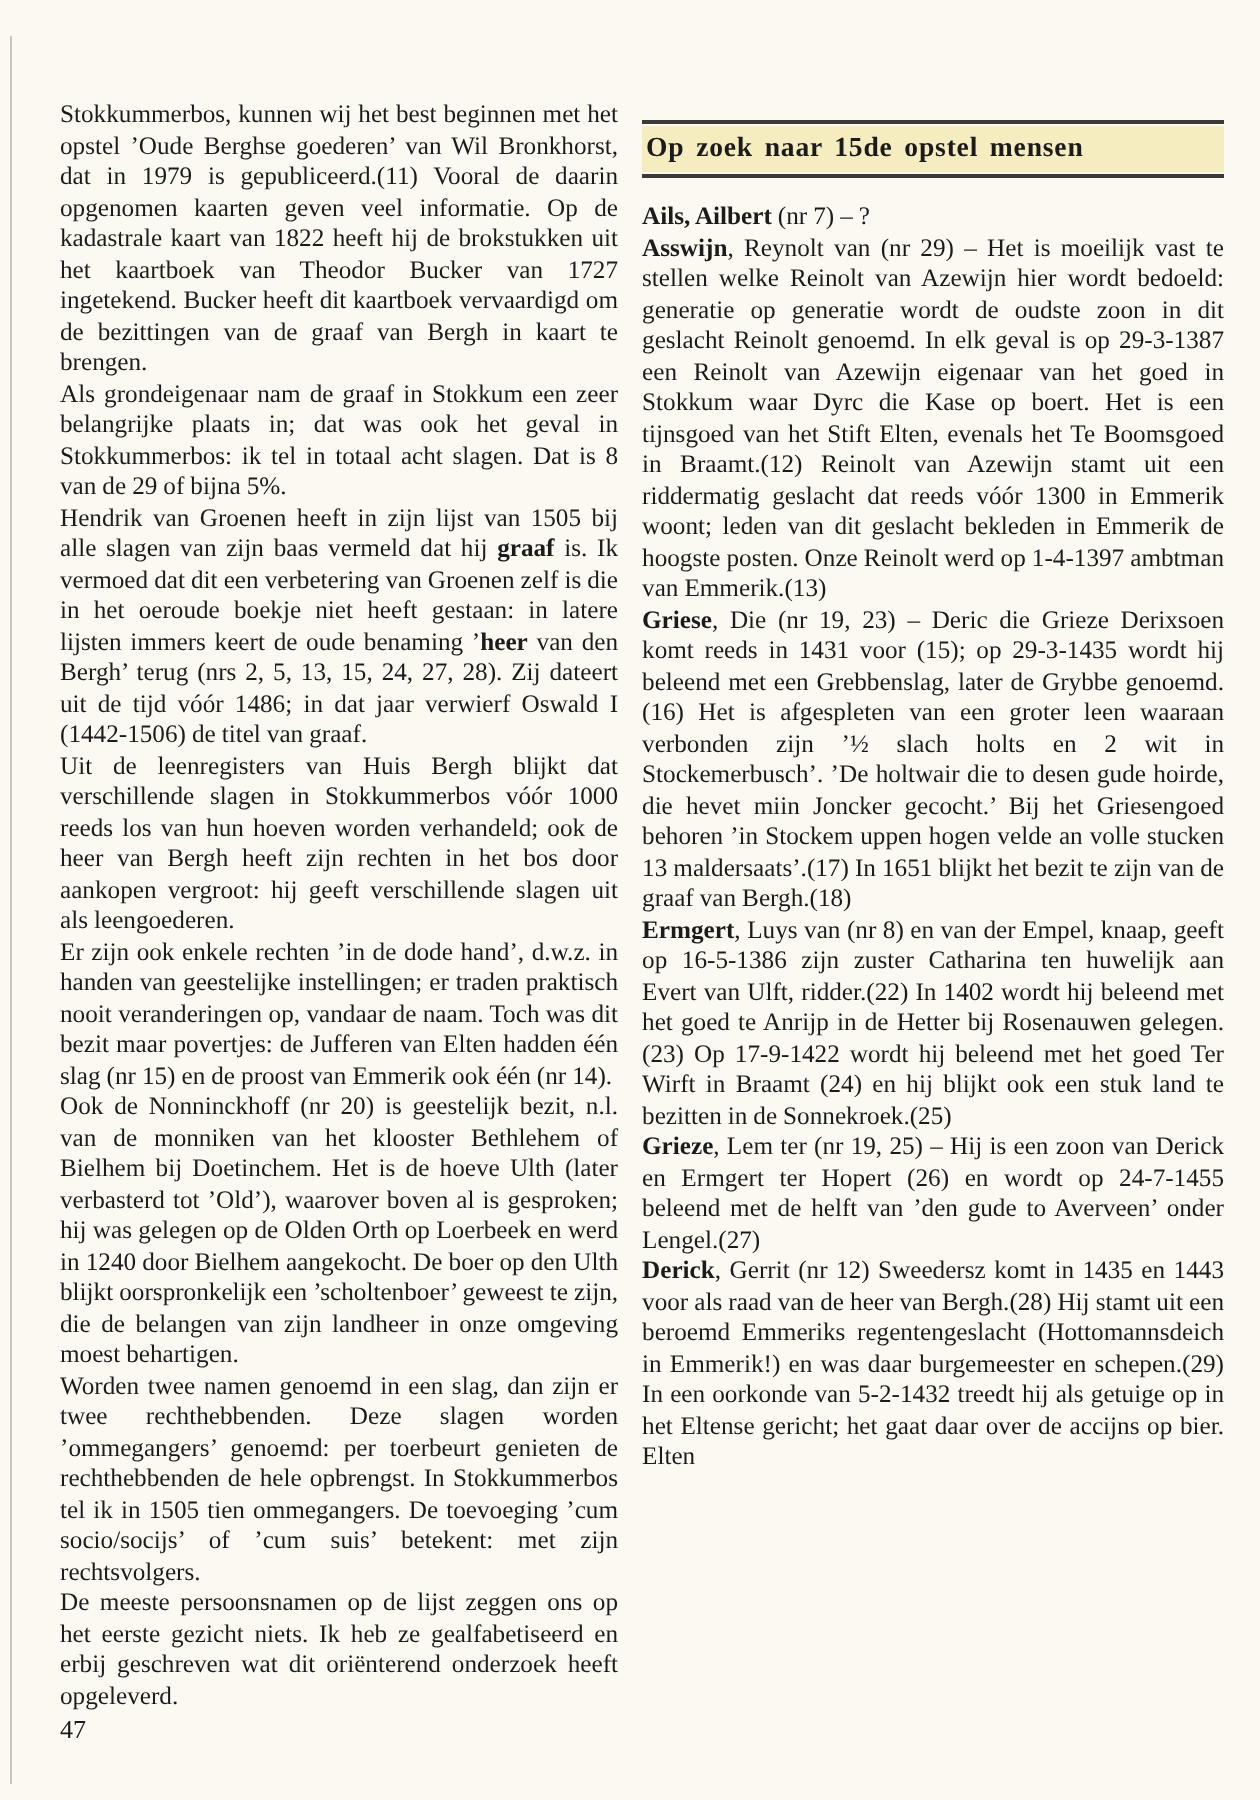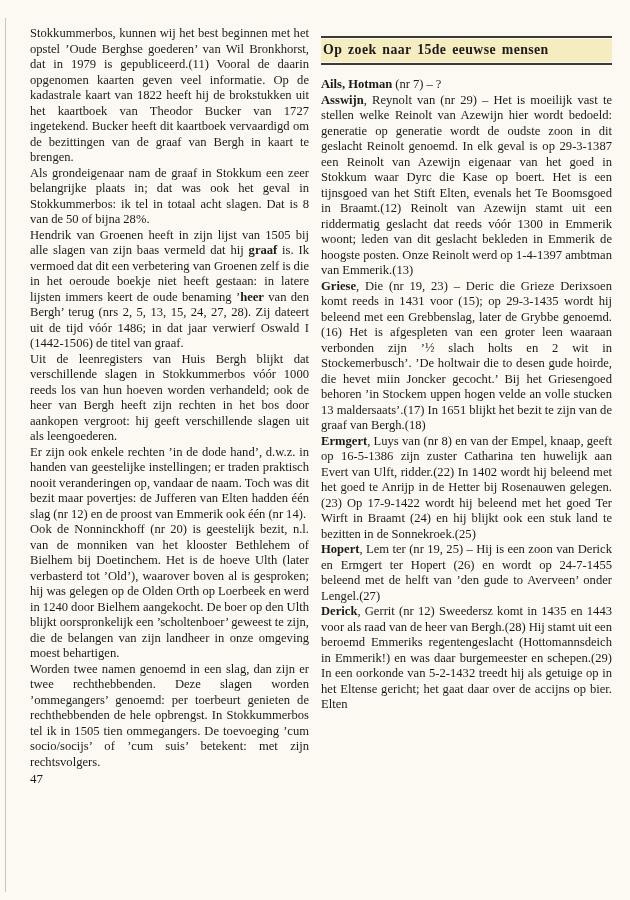--- a/index.html
+++ b/index.html
@@ -21,7 +21,7 @@
     gap: 12px;
     box-sizing: border-box;
   }
-  .col { box-sizing: border-box; }
+  .col { box-sizing: border-box; margin-top: 24px; }
   .col.left  { width: 280px; }
   .col.right { width: 292px; }
   .col p {

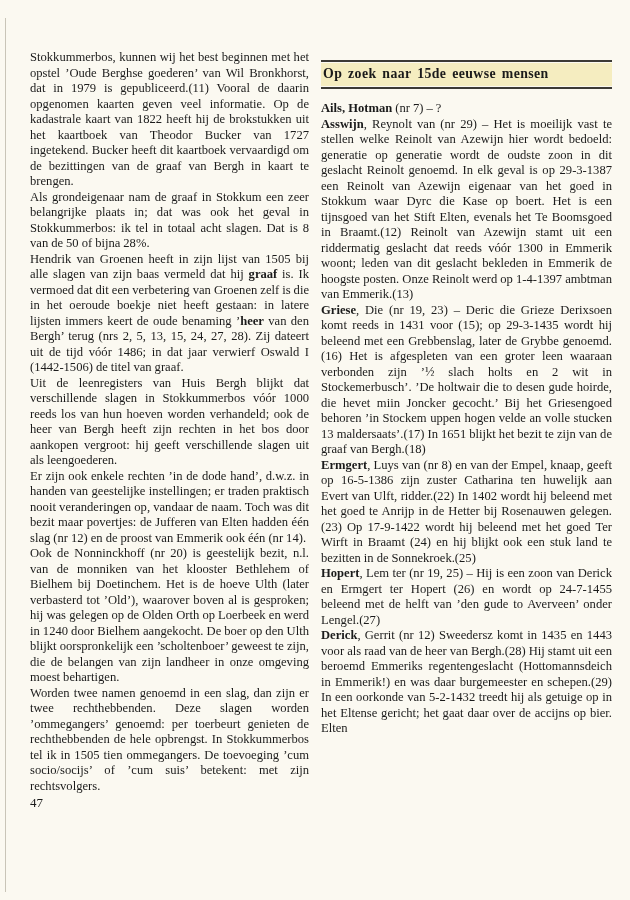--- a/index.html
+++ b/index.html
@@ -75,7 +75,7 @@
     <div class="heading-block">
       <div class="rule" style="background: rgb(60, 58, 53);"></div>
       <div class="heading-band" style="background: rgb(245, 237, 192);">
-        <h2>Op zoek naar 15de eeuwse mensen</h2>
+        <h2>Op zoek naar 15de opstel mensen</h2>
       </div>
       <div class="rule" style="background: rgb(60, 58, 53);"></div>
     </div>

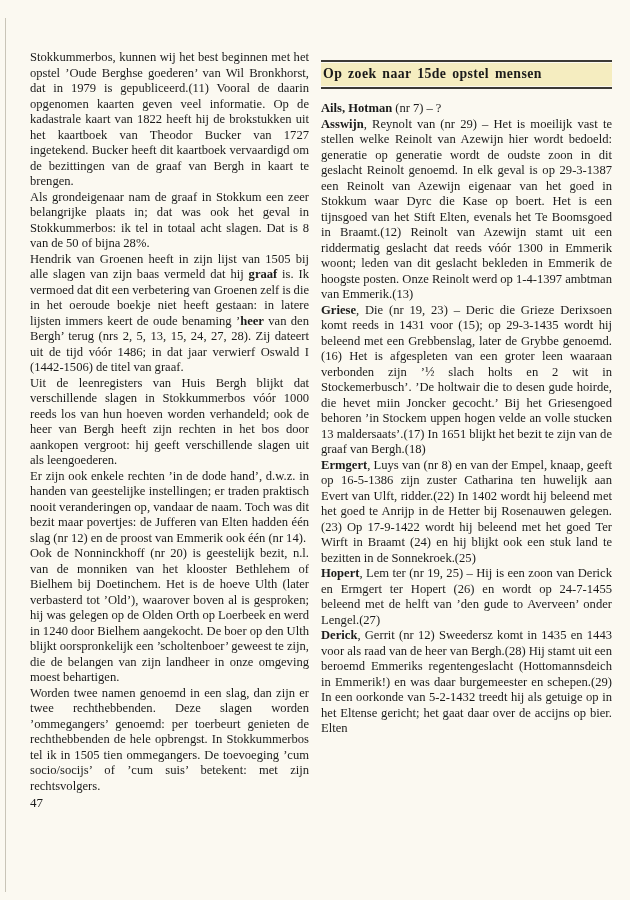--- a/index.html
+++ b/index.html
@@ -80,7 +80,7 @@
       <div class="rule" style="background: rgb(60, 58, 53);"></div>
     </div>
     <div id="entries">
-        <p><b>Ails, Hotman</b> (nr 7) – ?</p>
+        <p><b>Ails, Ailbert</b> (nr 7) – ?</p>
         <p><b>Asswijn</b>, Reynolt van (nr 29) – Het is moeilijk vast te stellen welke Reinolt van Azewijn hier wordt bedoeld: generatie op generatie wordt de oudste zoon in dit geslacht Reinolt genoemd. In elk geval is op 29-3-1387 een Reinolt van Azewijn eigenaar van het goed in Stokkum waar Dyrc die Kase op boert. Het is een tijnsgoed van het Stift Elten, evenals het Te Boomsgoed in Braamt.(12) Reinolt van Azewijn stamt uit een riddermatig geslacht dat reeds vóór 1300 in Emmerik woont; leden van dit geslacht bekleden in Emmerik de hoogste posten. Onze Reinolt werd op 1-4-1397 ambtman van Emmerik.(13)</p>
         <p><b>Griese</b>, Die (nr 19, 23) – Deric die Grieze Derixsoen komt reeds in 1431 voor (15); op 29-3-1435 wordt hij beleend met een Grebbenslag, later de Grybbe genoemd. (16) Het is afgespleten van een groter leen waaraan verbonden zijn ’½ slach holts en 2 wit in Stockemerbusch’. ’De holtwair die to desen gude hoirde, die hevet miin Joncker gecocht.’ Bij het Griesengoed behoren ’in Stockem uppen hogen velde an volle stucken 13 maldersaats’.(17) In 1651 blijkt het bezit te zijn van de graaf van Bergh.(18)</p>
         <p><b>Ermgert</b>, Luys van (nr 8) en van der Empel, knaap, geeft op 16-5-1386 zijn zuster Catharina ten huwelijk aan Evert van Ulft, ridder.(22) In 1402 wordt hij beleend met het goed te Anrijp in de Hetter bij Rosenauwen gelegen.(23) Op 17-9-1422 wordt hij beleend met het goed Ter Wirft in Braamt (24) en hij blijkt ook een stuk land te bezitten in de Sonnekroek.(25)</p>

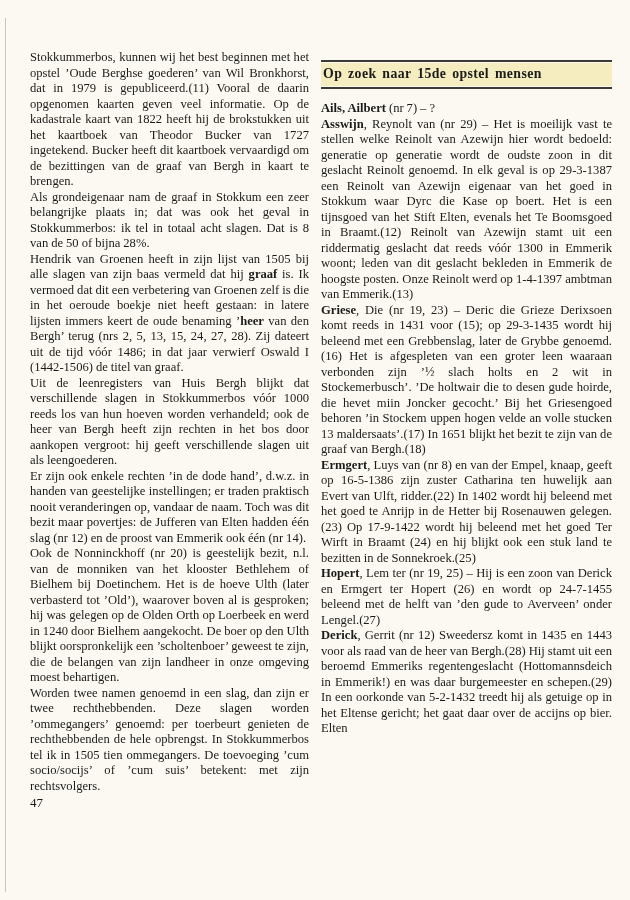--- a/index.html
+++ b/index.html
@@ -61,7 +61,7 @@
   <div class="col left">
     <div id="left-paragraphs">
         <p>Stokkummerbos, kunnen wij het best beginnen met het opstel ’Oude Berghse goederen’ van Wil Bronkhorst, dat in 1979 is gepubliceerd.(11) Vooral de daarin opgenomen kaarten geven veel informatie. Op de kadastrale kaart van 1822 heeft hij de brokstukken uit het kaartboek van Theodor Bucker van 1727 ingetekend. Bucker heeft dit kaartboek vervaardigd om de bezittingen van de graaf van Bergh in kaart te brengen.</p>
-        <p>Als grondeigenaar nam de graaf in Stokkum een zeer belangrijke plaats in; dat was ook het geval in Stokkummerbos: ik tel in totaal acht slagen. Dat is 8 van de 50 of bijna 28%.</p>
+        <p>Als grondeigenaar nam de graaf in Stokkum een zeer belangrijke plaats in; dat was ook het geval in Stokkummerbos: ik tel in totaal acht slagen. Dat is 8 van de 29 of bijna 5%.</p>
         <p>Hendrik van Groenen heeft in zijn lijst van 1505 bij alle slagen van zijn baas vermeld dat hij <b>graaf</b> is. Ik vermoed dat dit een verbetering van Groenen zelf is die in het oeroude boekje niet heeft gestaan: in latere lijsten immers keert de oude benaming ’<b>heer</b> van den Bergh’ terug (nrs 2, 5, 13, 15, 24, 27, 28). Zij dateert uit de tijd vóór 1486; in dat jaar verwierf Oswald I (1442-1506) de titel van graaf.</p>
         <p>Uit de leenregisters van Huis Bergh blijkt dat verschillende slagen in Stokkummerbos vóór 1000 reeds los van hun hoeven worden verhandeld; ook de heer van Bergh heeft zijn rechten in het bos door aankopen vergroot: hij geeft verschillende slagen uit als leengoederen.</p>
         <p>Er zijn ook enkele rechten ’in de dode hand’, d.w.z. in handen van geestelijke instellingen; er traden praktisch nooit veranderingen op, vandaar de naam. Toch was dit bezit maar povertjes: de Jufferen van Elten hadden één slag (nr 12) en de proost van Emmerik ook één (nr 14).</p>

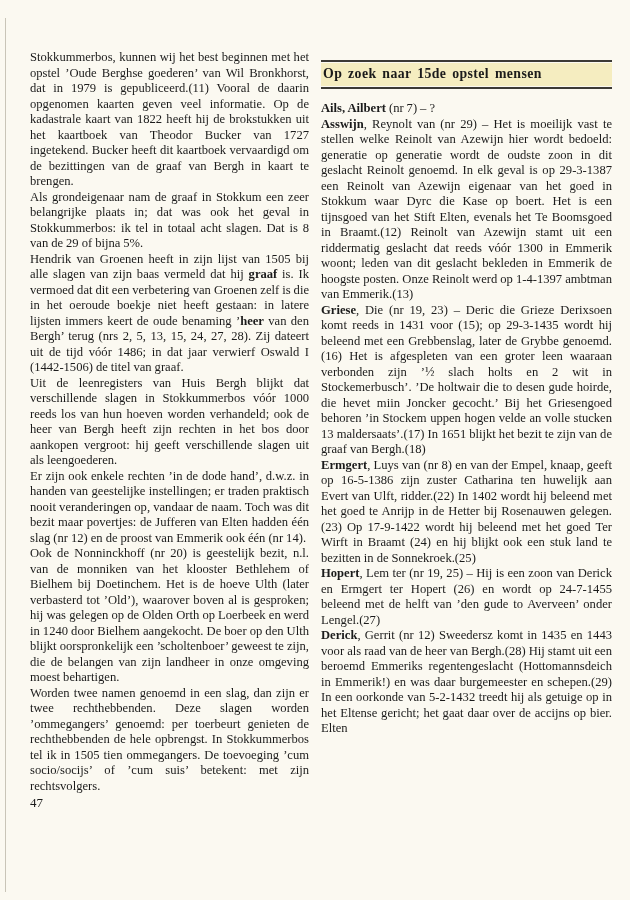--- a/index.html
+++ b/index.html
@@ -64,7 +64,7 @@
         <p>Als grondeigenaar nam de graaf in Stokkum een zeer belangrijke plaats in; dat was ook het geval in Stokkummerbos: ik tel in totaal acht slagen. Dat is 8 van de 29 of bijna 5%.</p>
         <p>Hendrik van Groenen heeft in zijn lijst van 1505 bij alle slagen van zijn baas vermeld dat hij <b>graaf</b> is. Ik vermoed dat dit een verbetering van Groenen zelf is die in het oeroude boekje niet heeft gestaan: in latere lijsten immers keert de oude benaming ’<b>heer</b> van den Bergh’ terug (nrs 2, 5, 13, 15, 24, 27, 28). Zij dateert uit de tijd vóór 1486; in dat jaar verwierf Oswald I (1442-1506) de titel van graaf.</p>
         <p>Uit de leenregisters van Huis Bergh blijkt dat verschillende slagen in Stokkummerbos vóór 1000 reeds los van hun hoeven worden verhandeld; ook de heer van Bergh heeft zijn rechten in het bos door aankopen vergroot: hij geeft verschillende slagen uit als leengoederen.</p>
-        <p>Er zijn ook enkele rechten ’in de dode hand’, d.w.z. in handen van geestelijke instellingen; er traden praktisch nooit veranderingen op, vandaar de naam. Toch was dit bezit maar povertjes: de Jufferen van Elten hadden één slag (nr 12) en de proost van Emmerik ook één (nr 14).</p>
+        <p>Er zijn ook enkele rechten ’in de dode hand’, d.w.z. in handen van geestelijke instellingen; er traden praktisch nooit veranderingen op, vandaar de naam. Toch was dit bezit maar povertjes: de Jufferen van Elten hadden één slag (nr 15) en de proost van Emmerik ook één (nr 14).</p>
         <p>Ook de Nonninckhoff (nr 20) is geestelijk bezit, n.l. van de monniken van het klooster Bethlehem of Bielhem bij Doetinchem. Het is de hoeve Ulth (later verbasterd tot ’Old’), waarover boven al is gesproken; hij was gelegen op de Olden Orth op Loerbeek en werd in 1240 door Bielhem aangekocht. De boer op den Ulth blijkt oorspronkelijk een ’scholtenboer’ geweest te zijn, die de belangen van zijn landheer in onze omgeving moest behartigen.</p>
         <p>Worden twee namen genoemd in een slag, dan zijn er twee rechthebbenden. Deze slagen worden ’ommegangers’ genoemd: per toerbeurt genieten de rechthebbenden de hele opbrengst. In Stokkummerbos tel ik in 1505 tien ommegangers. De toevoeging ’cum socio/socijs’ of ’cum suis’ betekent: met zijn rechtsvolgers.</p>
       </div>

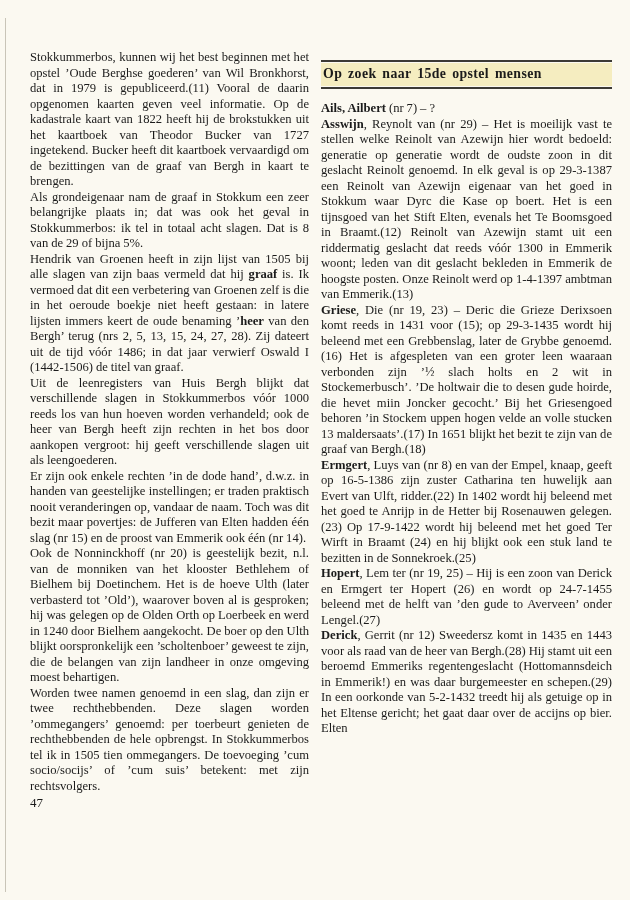--- a/index.html
+++ b/index.html
@@ -84,7 +84,7 @@
         <p><b>Asswijn</b>, Reynolt van (nr 29) – Het is moeilijk vast te stellen welke Reinolt van Azewijn hier wordt bedoeld: generatie op generatie wordt de oudste zoon in dit geslacht Reinolt genoemd. In elk geval is op 29-3-1387 een Reinolt van Azewijn eigenaar van het goed in Stokkum waar Dyrc die Kase op boert. Het is een tijnsgoed van het Stift Elten, evenals het Te Boomsgoed in Braamt.(12) Reinolt van Azewijn stamt uit een riddermatig geslacht dat reeds vóór 1300 in Emmerik woont; leden van dit geslacht bekleden in Emmerik de hoogste posten. Onze Reinolt werd op 1-4-1397 ambtman van Emmerik.(13)</p>
         <p><b>Griese</b>, Die (nr 19, 23) – Deric die Grieze Derixsoen komt reeds in 1431 voor (15); op 29-3-1435 wordt hij beleend met een Grebbenslag, later de Grybbe genoemd. (16) Het is afgespleten van een groter leen waaraan verbonden zijn ’½ slach holts en 2 wit in Stockemerbusch’. ’De holtwair die to desen gude hoirde, die hevet miin Joncker gecocht.’ Bij het Griesengoed behoren ’in Stockem uppen hogen velde an volle stucken 13 maldersaats’.(17) In 1651 blijkt het bezit te zijn van de graaf van Bergh.(18)</p>
         <p><b>Ermgert</b>, Luys van (nr 8) en van der Empel, knaap, geeft op 16-5-1386 zijn zuster Catharina ten huwelijk aan Evert van Ulft, ridder.(22) In 1402 wordt hij beleend met het goed te Anrijp in de Hetter bij Rosenauwen gelegen.(23) Op 17-9-1422 wordt hij beleend met het goed Ter Wirft in Braamt (24) en hij blijkt ook een stuk land te bezitten in de Sonnekroek.(25)</p>
-        <p><b>Hopert</b>, Lem ter (nr 19, 25) – Hij is een zoon van Derick en Ermgert ter Hopert (26) en wordt op 24-7-1455 beleend met de helft van ’den gude to Averveen’ onder Lengel.(27)</p>
+        <p><b>Grieze</b>, Lem ter (nr 19, 25) – Hij is een zoon van Derick en Ermgert ter Hopert (26) en wordt op 24-7-1455 beleend met de helft van ’den gude to Averveen’ onder Lengel.(27)</p>
         <p><b>Derick</b>, Gerrit (nr 12) Sweedersz komt in 1435 en 1443 voor als raad van de heer van Bergh.(28) Hij stamt uit een beroemd Emmeriks regentengeslacht (Hottomannsdeich in Emmerik!) en was daar burgemeester en schepen.(29) In een oorkonde van 5-2-1432 treedt hij als getuige op in het Eltense gericht; het gaat daar over de accijns op bier. Elten</p>
       </div>
   </div>

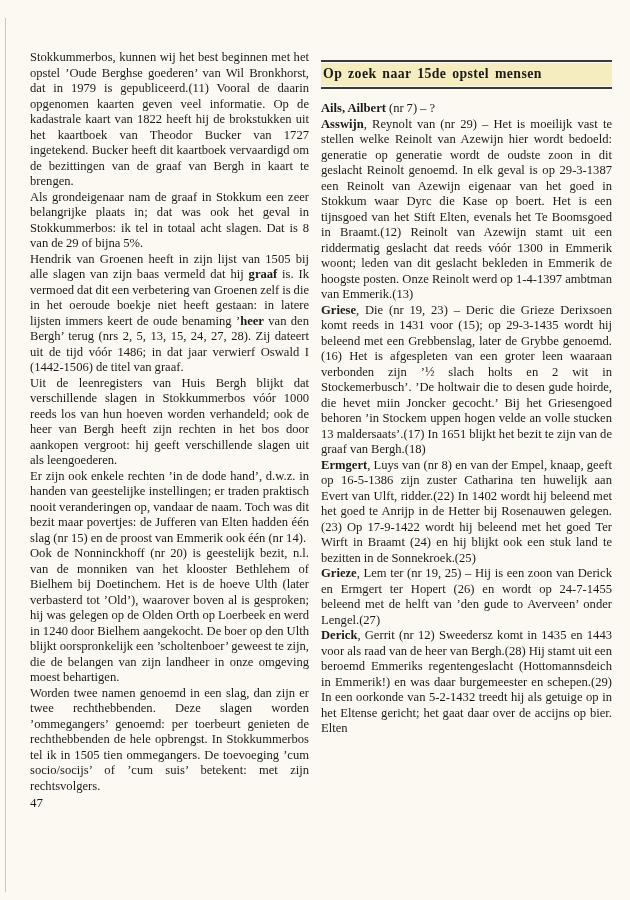--- a/index.html
+++ b/index.html
@@ -67,6 +67,7 @@
         <p>Er zijn ook enkele rechten ’in de dode hand’, d.w.z. in handen van geestelijke instellingen; er traden praktisch nooit veranderingen op, vandaar de naam. Toch was dit bezit maar povertjes: de Jufferen van Elten hadden één slag (nr 15) en de proost van Emmerik ook één (nr 14).</p>
         <p>Ook de Nonninckhoff (nr 20) is geestelijk bezit, n.l. van de monniken van het klooster Bethlehem of Bielhem bij Doetinchem. Het is de hoeve Ulth (later verbasterd tot ’Old’), waarover boven al is gesproken; hij was gelegen op de Olden Orth op Loerbeek en werd in 1240 door Bielhem aangekocht. De boer op den Ulth blijkt oorspronkelijk een ’scholtenboer’ geweest te zijn, die de belangen van zijn landheer in onze omgeving moest behartigen.</p>
         <p>Worden twee namen genoemd in een slag, dan zijn er twee rechthebbenden. Deze slagen worden ’ommegangers’ genoemd: per toerbeurt genieten de rechthebbenden de hele opbrengst. In Stokkummerbos tel ik in 1505 tien ommegangers. De toevoeging ’cum socio/socijs’ of ’cum suis’ betekent: met zijn rechtsvolgers.</p>
+        <p>De meeste persoonsnamen op de lijst zeggen ons op het eerste gezicht niets. Ik heb ze gealfabetiseerd en erbij geschreven wat dit oriënterend onderzoek heeft opgeleverd.</p>
       </div>
     <div class="page-number">47</div>
   </div>

